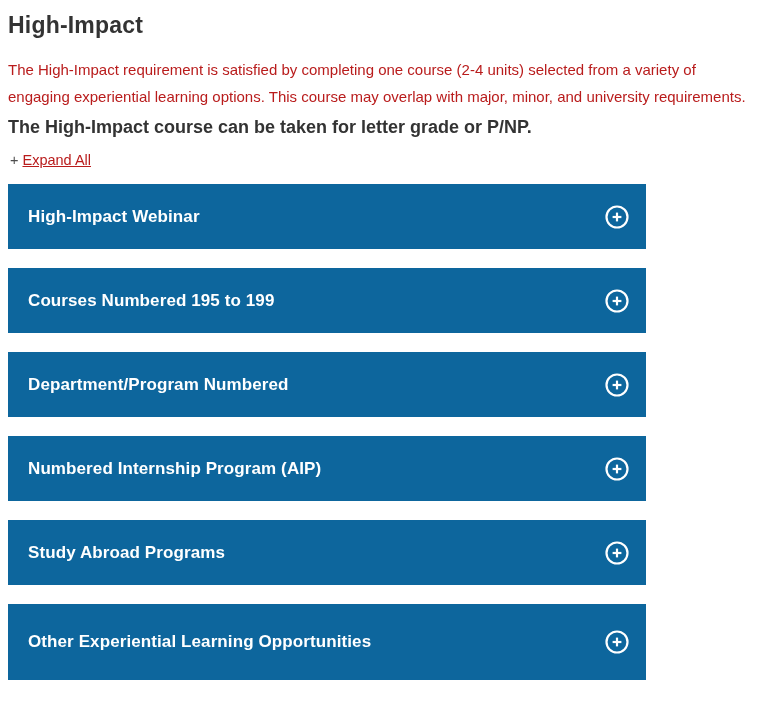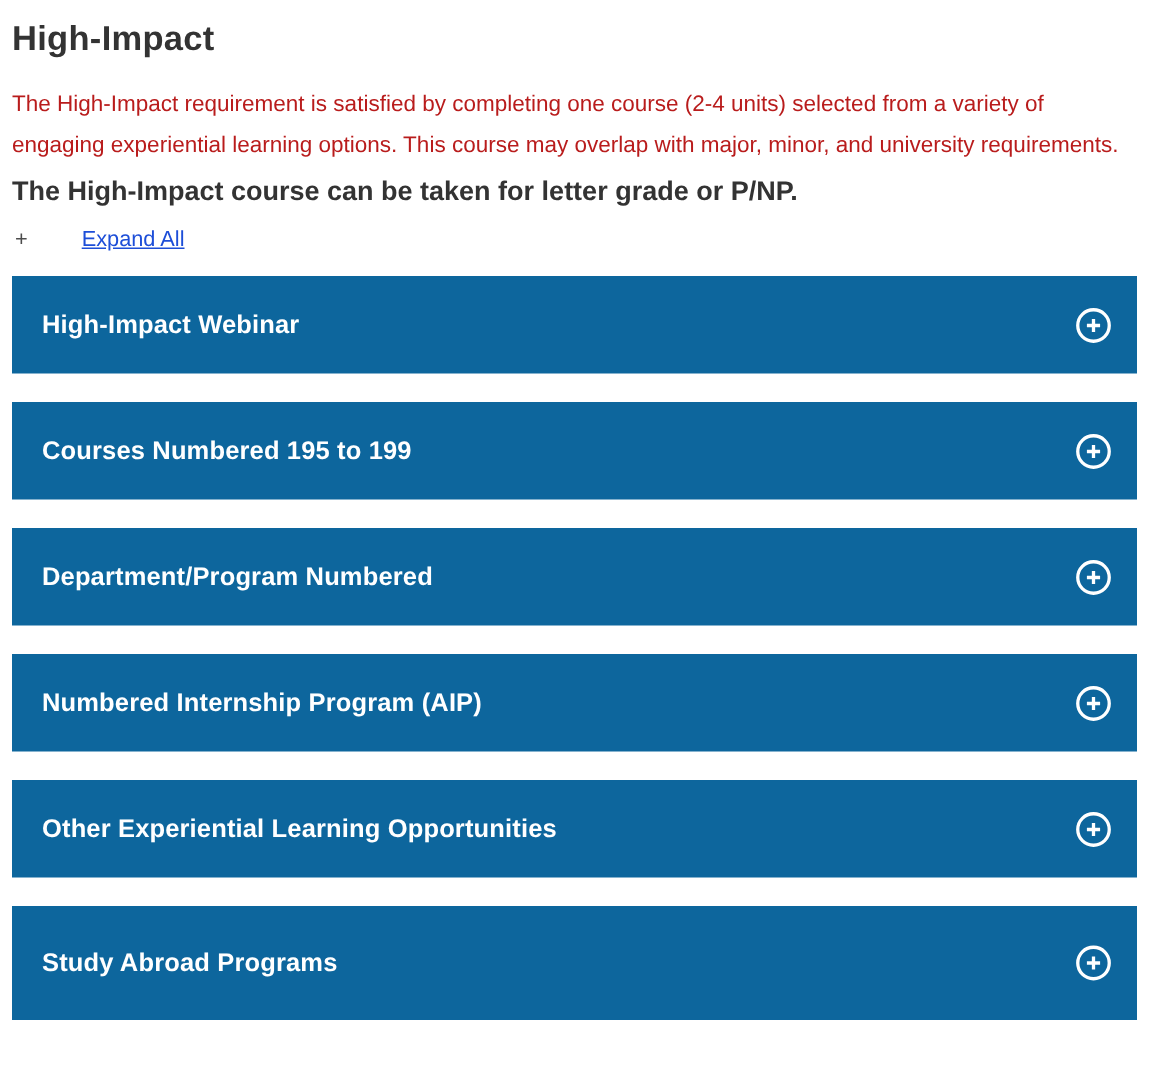--- a/index.html
+++ b/index.html
@@ -50,9 +50,8 @@
   }
   .expand-all .plus { text-decoration: none; font-weight: 400; }
   .expand-all .expand-label {
-    color: #1d4ed8;
+    color: #b91c1c;
     text-decoration: underline;
-    margin-left: 32px;
   }
 
   .accordion { margin-top: 14px; width: 750px; }

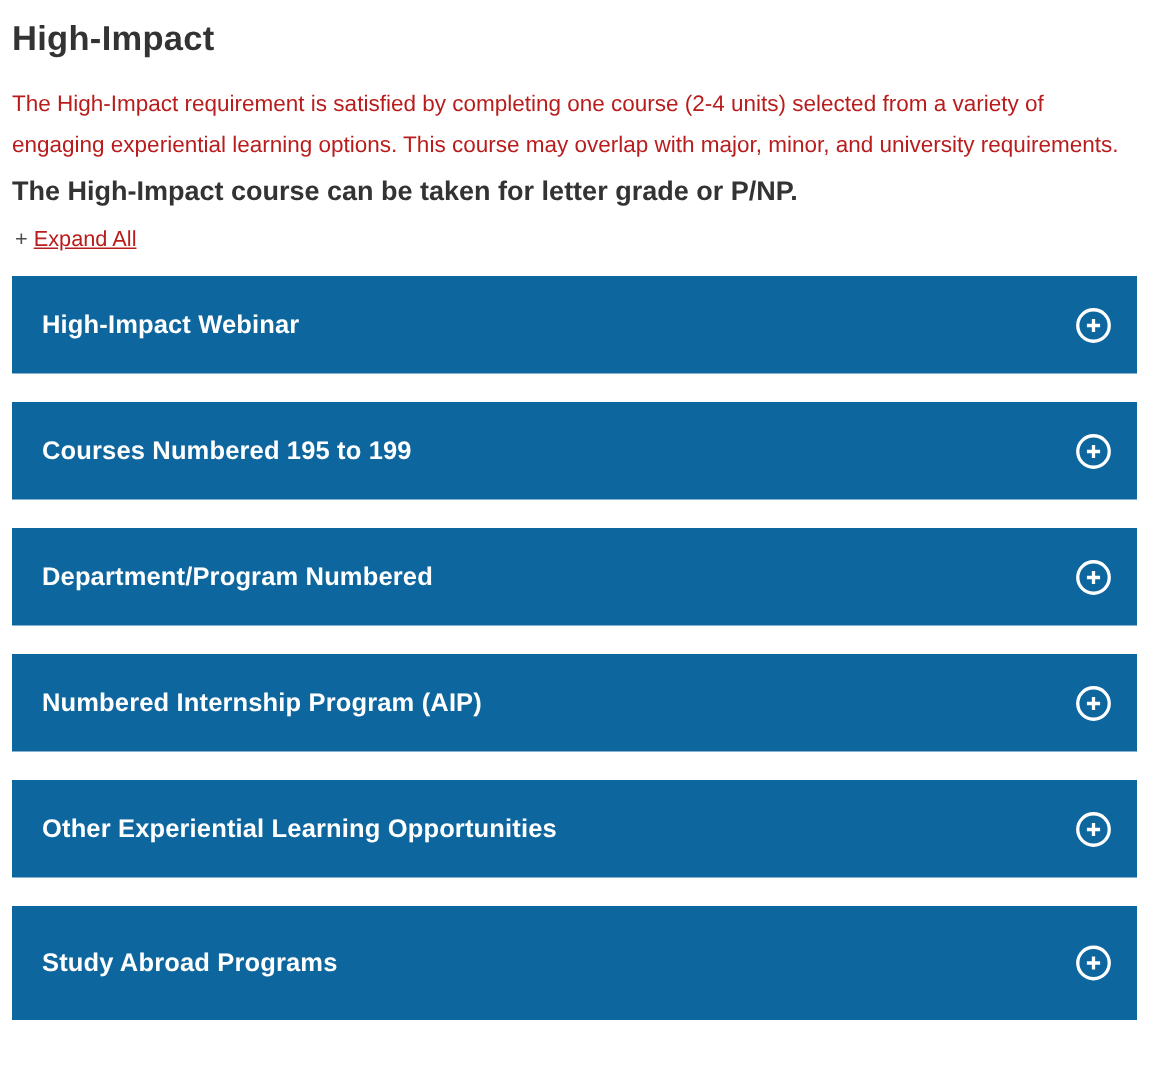--- a/index.html
+++ b/index.html
@@ -57,7 +57,7 @@
   .accordion { margin-top: 14px; width: 750px; }
 
   .bar {
-    width: 750px;
+    width: 638px;
     height: 65px;
     background: #0d669d;
     display: flex;

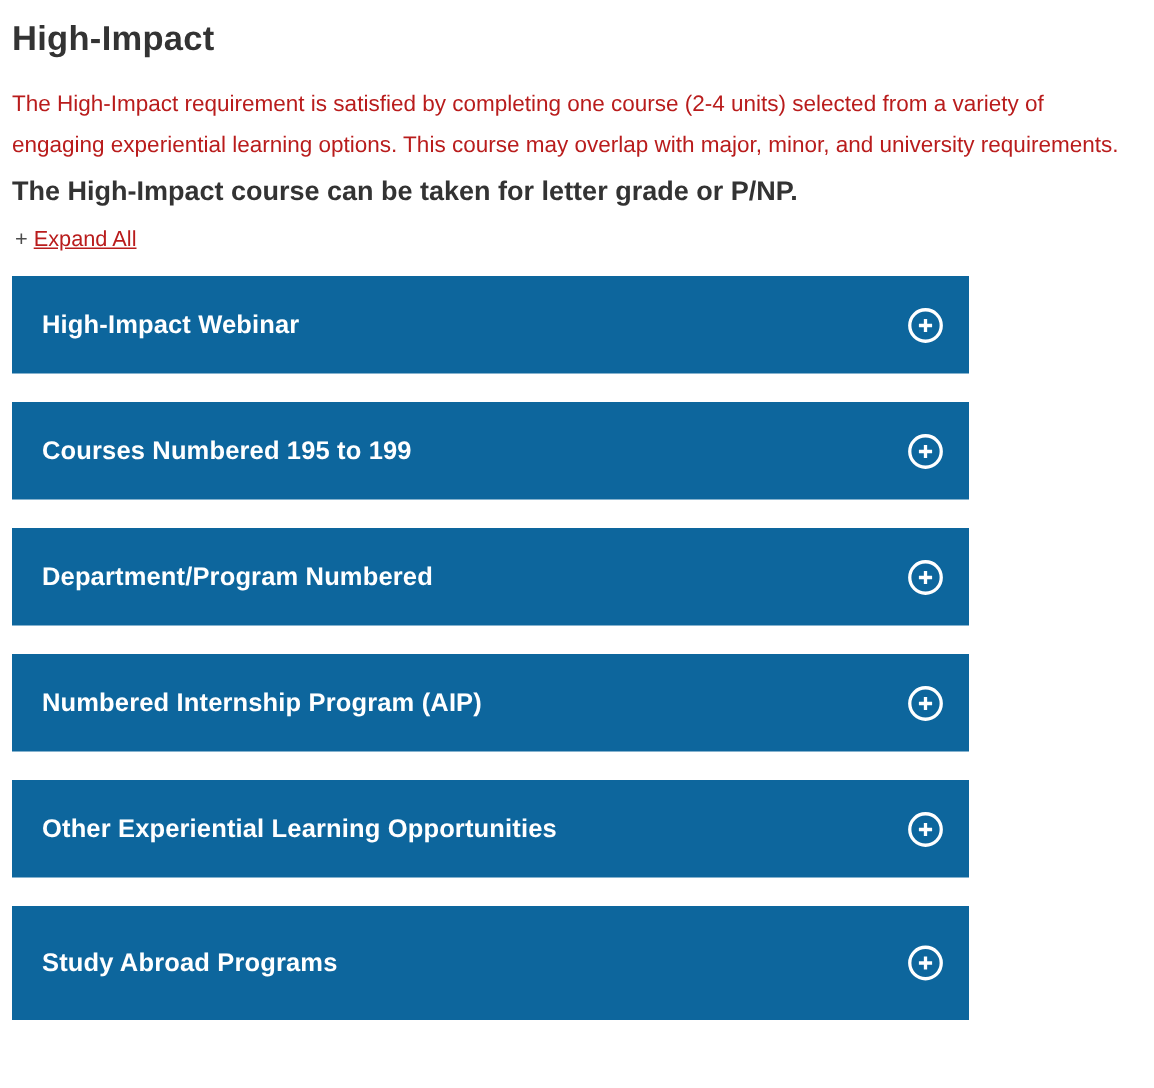--- a/index.html
+++ b/index.html
@@ -141,7 +141,7 @@
     </div>
 
     <div class="bar" role="button">
-      <span class="bar-label">Other Experiential Learning Opportunities</span>
+      <span class="bar-label">Study Abroad Programs</span>
       <span class="icon">
         <svg class="plus-circle" width="24" height="24" viewBox="0 0 24 24">
           <circle cx="12" cy="12" r="10.5" fill="none" stroke="#ffffff" stroke-width="2.2"></circle>
@@ -152,7 +152,7 @@
     </div>
 
     <div class="bar" role="button">
-      <span class="bar-label">Study Abroad Programs</span>
+      <span class="bar-label">Other Experiential Learning Opportunities</span>
       <span class="icon">
         <svg class="plus-circle" width="24" height="24" viewBox="0 0 24 24">
           <circle cx="12" cy="12" r="10.5" fill="none" stroke="#ffffff" stroke-width="2.2"></circle>

